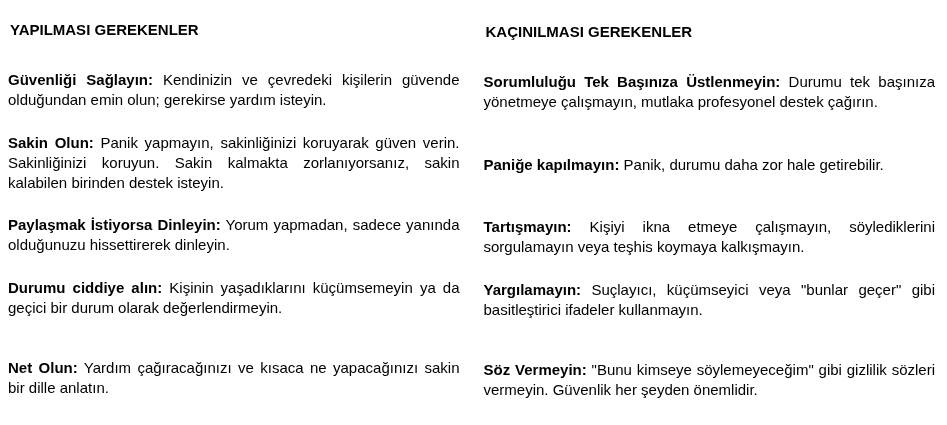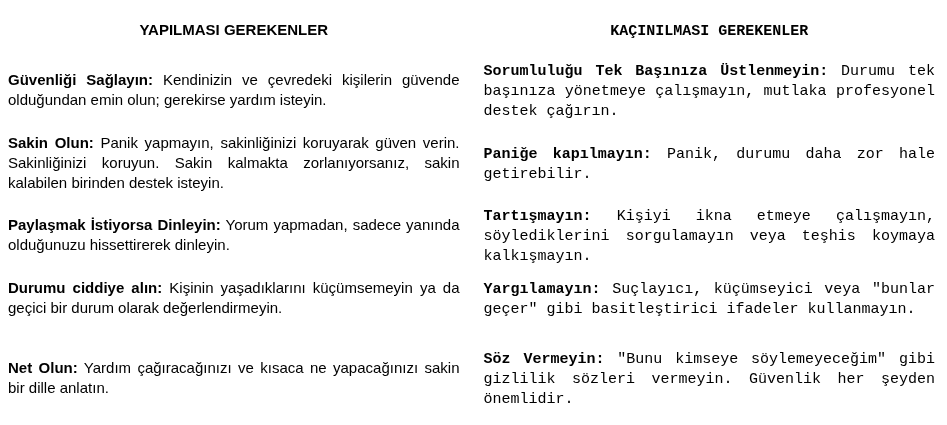--- a/index.html
+++ b/index.html
@@ -35,11 +35,11 @@
   .cell-right { padding: 4px 12px 0 10px; font-family: Liberation Mono, monospace; }
   .col-header {
     width: 100%;
-    margin: 12px;
+    margin: 2px;
     font-size: 15px;
     line-height: 20px;
     font-weight: bold;
-    text-align: center;
+    text-align: left;
   }
   .para {
     width: 100%;

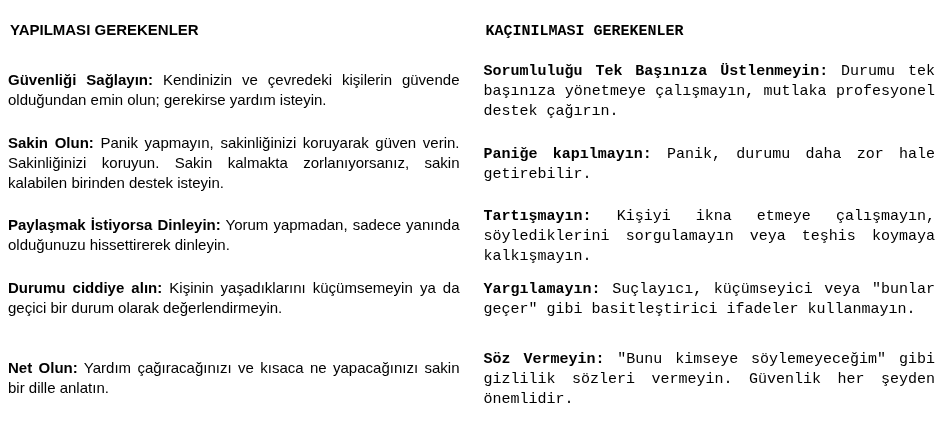--- a/index.html
+++ b/index.html
@@ -32,7 +32,7 @@
     align-items: center;
   }
   .cell-left  { padding: 0 14px 0 8px; }
-  .cell-right { padding: 4px 12px 0 10px; font-family: Liberation Mono, monospace; }
+  .cell-right { padding: 4px 12px 0 10px; }
   .col-header {
     width: 100%;
     margin: 2px;

